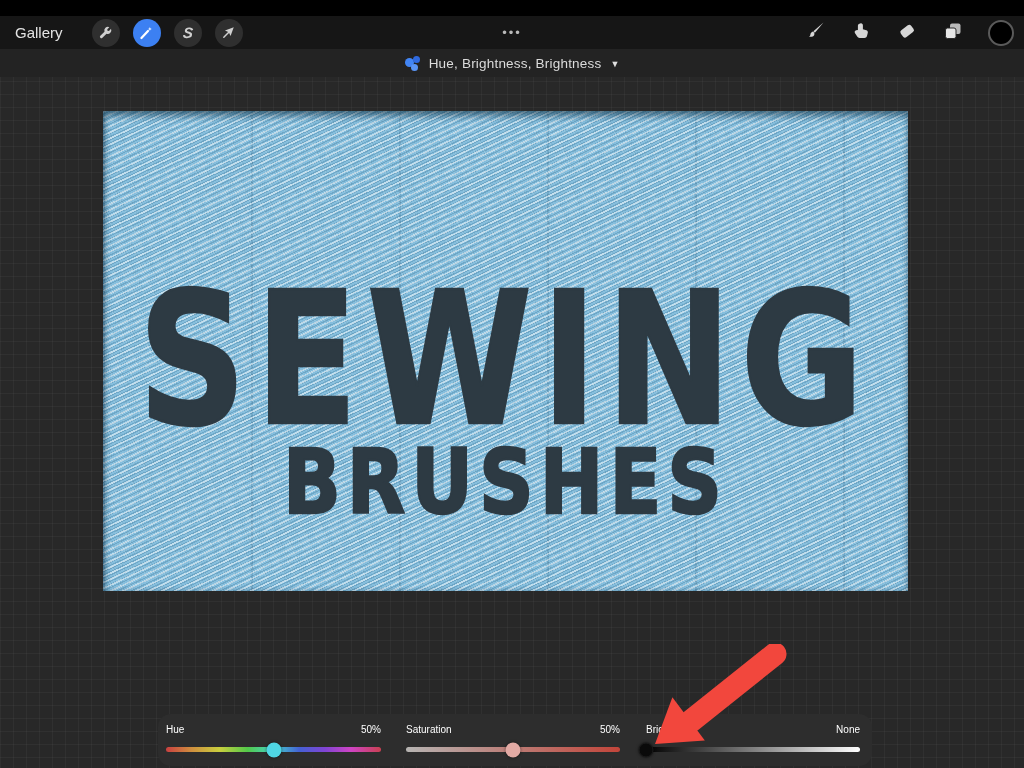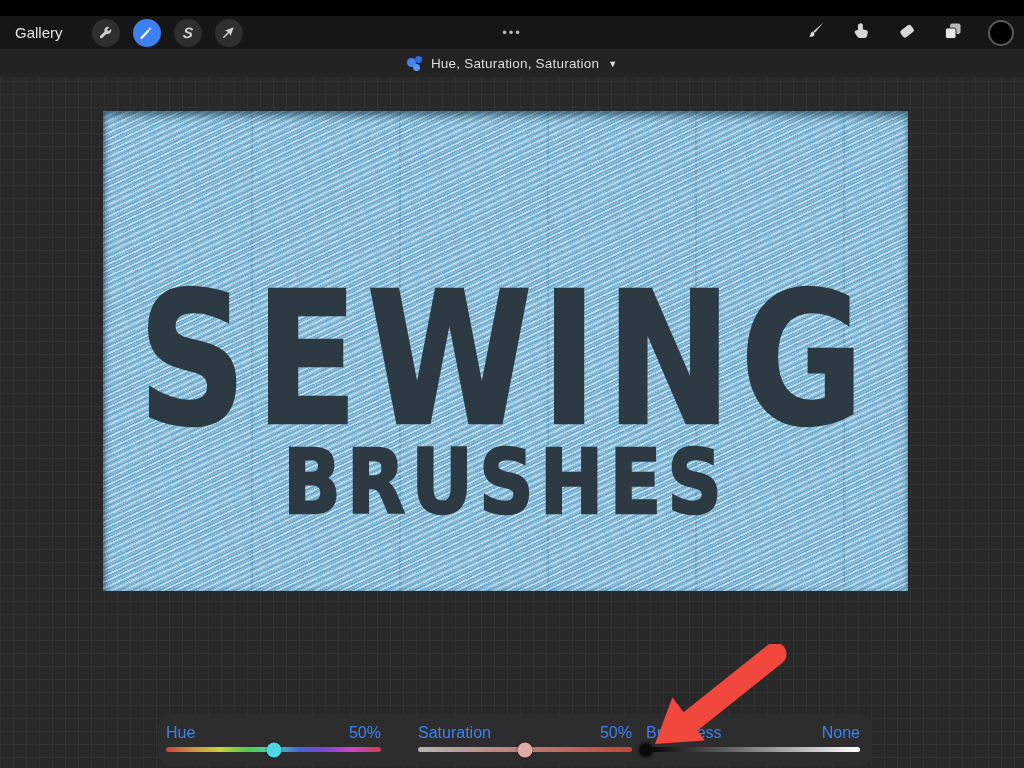--- a/index.html
+++ b/index.html
@@ -189,7 +189,7 @@
         <i></i>
         <i></i>
       </span>
-    <span class="title-text">Hue, Saturation, Saturation</span>
+    <span class="title-text">Hue, Brightness, Brightness</span>
     <span class="title-chevron">▼</span>
   </div>
 

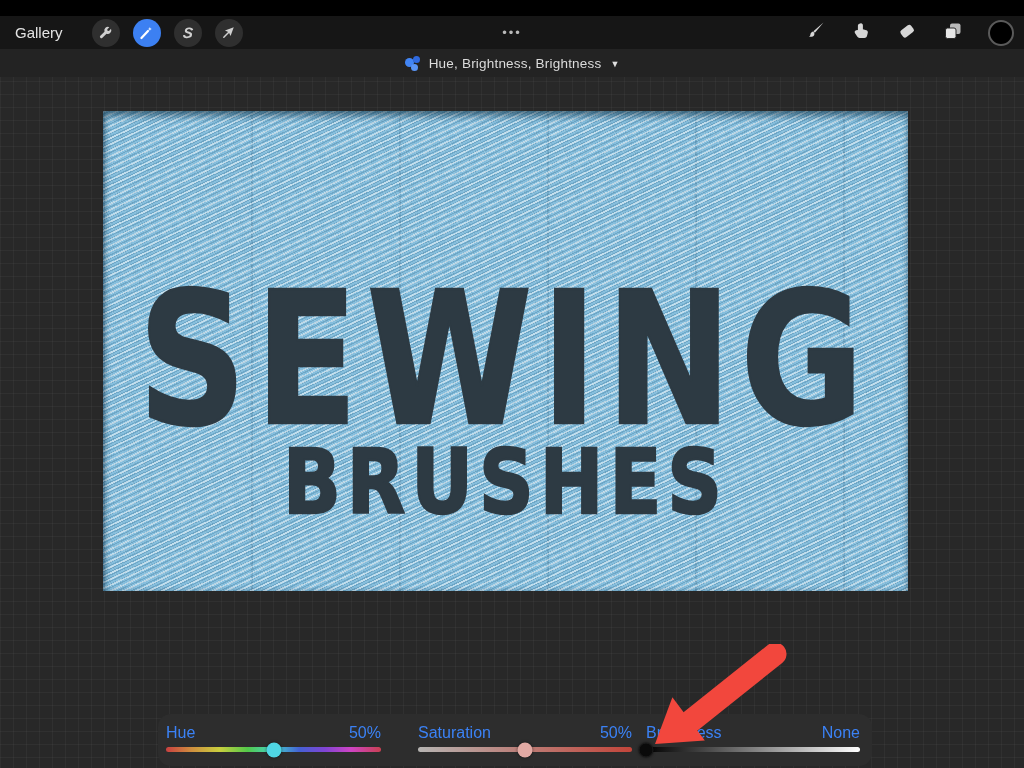--- a/index.html
+++ b/index.html
@@ -81,7 +81,7 @@
   .slider-group.g1 { left:260px; width:214px; }
   .slider-group.g2 { left:488px; width:214px; }
   .slider-head { position:absolute; left:0; right:0; top:10px; display:flex; justify-content:space-between; }
-  .slider-label, .slider-value { color:#3b82f6; font-size:16px; }
+  .slider-label, .slider-value { color:#ffffff; font-size:10px; }
   .slider-track { position:absolute; left:0; right:0; top:33px; height:5px; border-radius:3px; }
   .track-hue {
     background:linear-gradient(to right,#c94040 0%,#cf8f3e 12%,#c9cf3e 25%,#52c94a 38%,#45d4cc 50%,#4461d4 62%,#8044d4 74%,#cf44c4 86%,#c94052 100%);

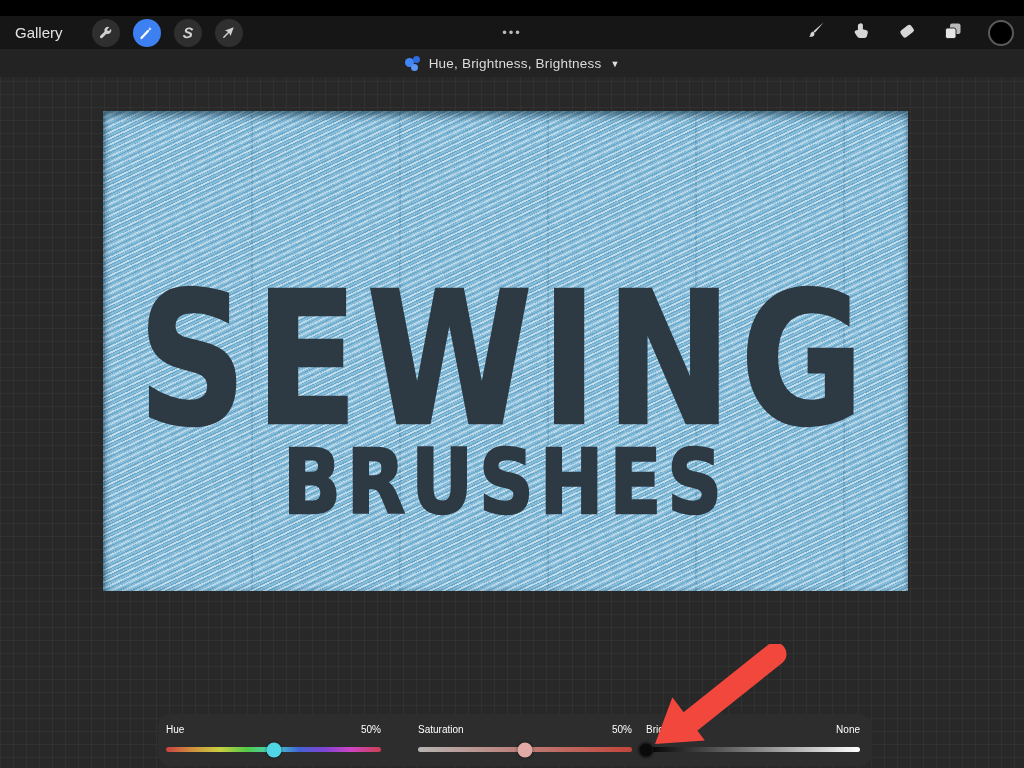--- a/index.html
+++ b/index.html
@@ -78,7 +78,7 @@
   }
   .slider-group { position:absolute; top:0; height:52px; }
   .slider-group.g0 { left:8px;  width:215px; }
-  .slider-group.g1 { left:260px; width:214px; }
+  .slider-group.g1 { left:248px; width:214px; }
   .slider-group.g2 { left:488px; width:214px; }
   .slider-head { position:absolute; left:0; right:0; top:10px; display:flex; justify-content:space-between; }
   .slider-label, .slider-value { color:#ffffff; font-size:10px; }

